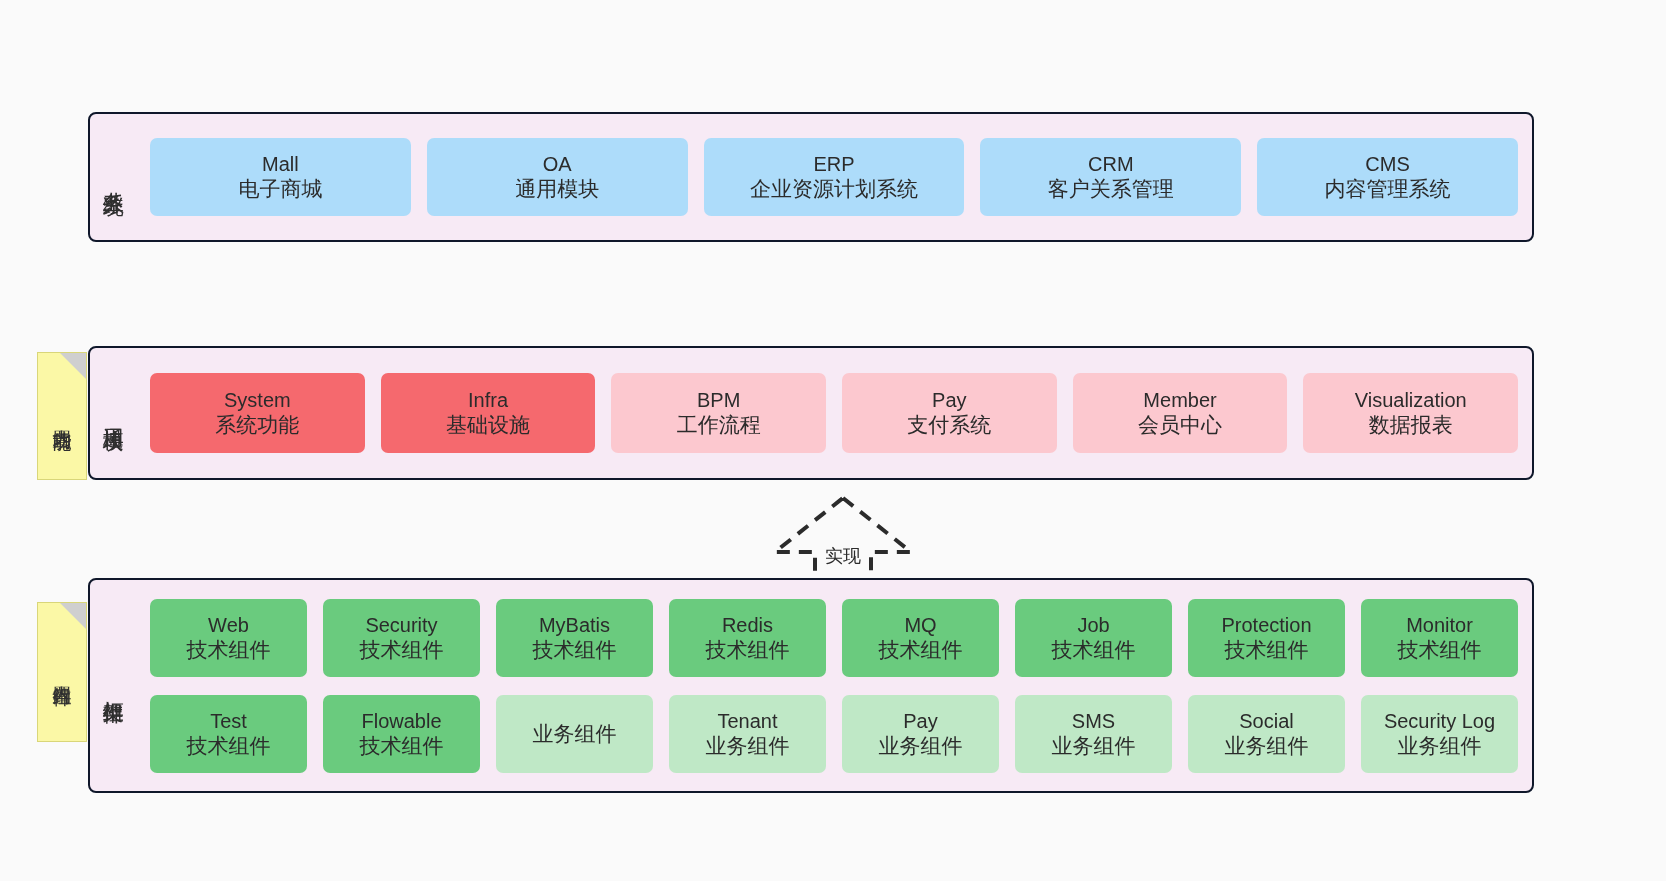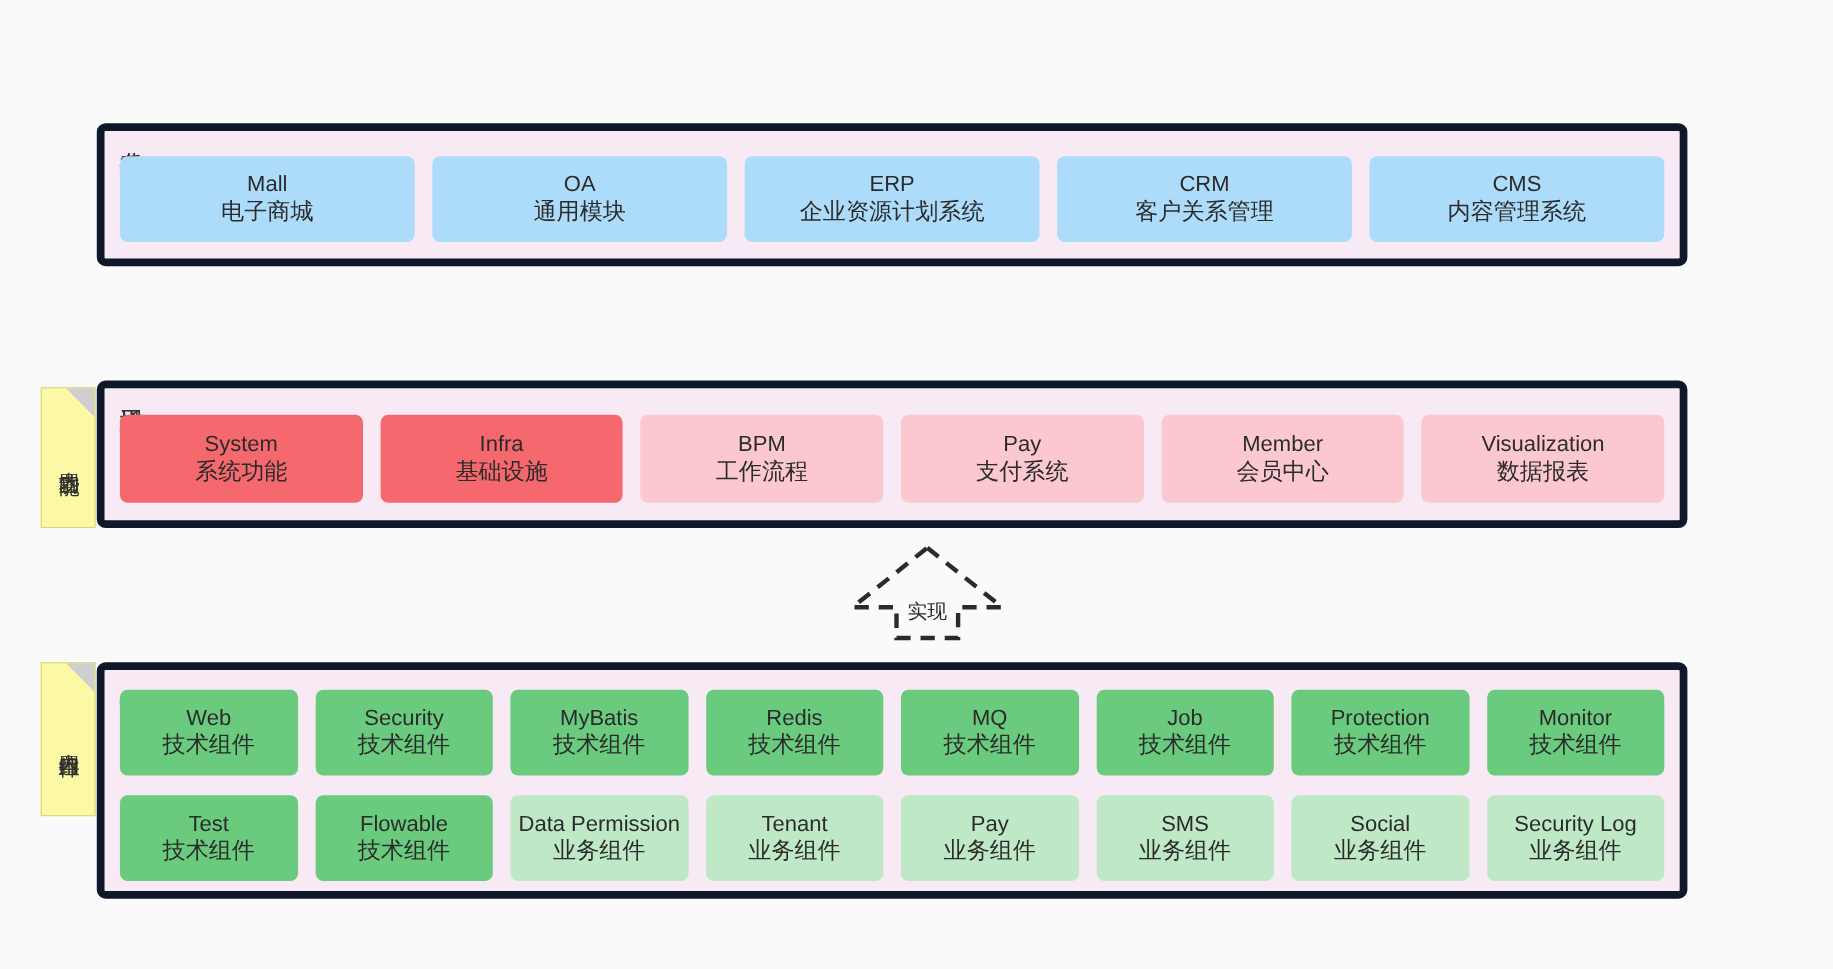--- a/index.html
+++ b/index.html
@@ -27,11 +27,11 @@
   .layer {
     position: absolute;
     background: #f7eaf5;
-    border: 7px solid #0f172a;
+    border: 2px solid #0f172a;
     border-radius: 8px;
     box-sizing: border-box;
     display: flex;
-    flex-direction: column;
+    flex-direction: row;
     align-items: stretch;
   }
   .layer-title {

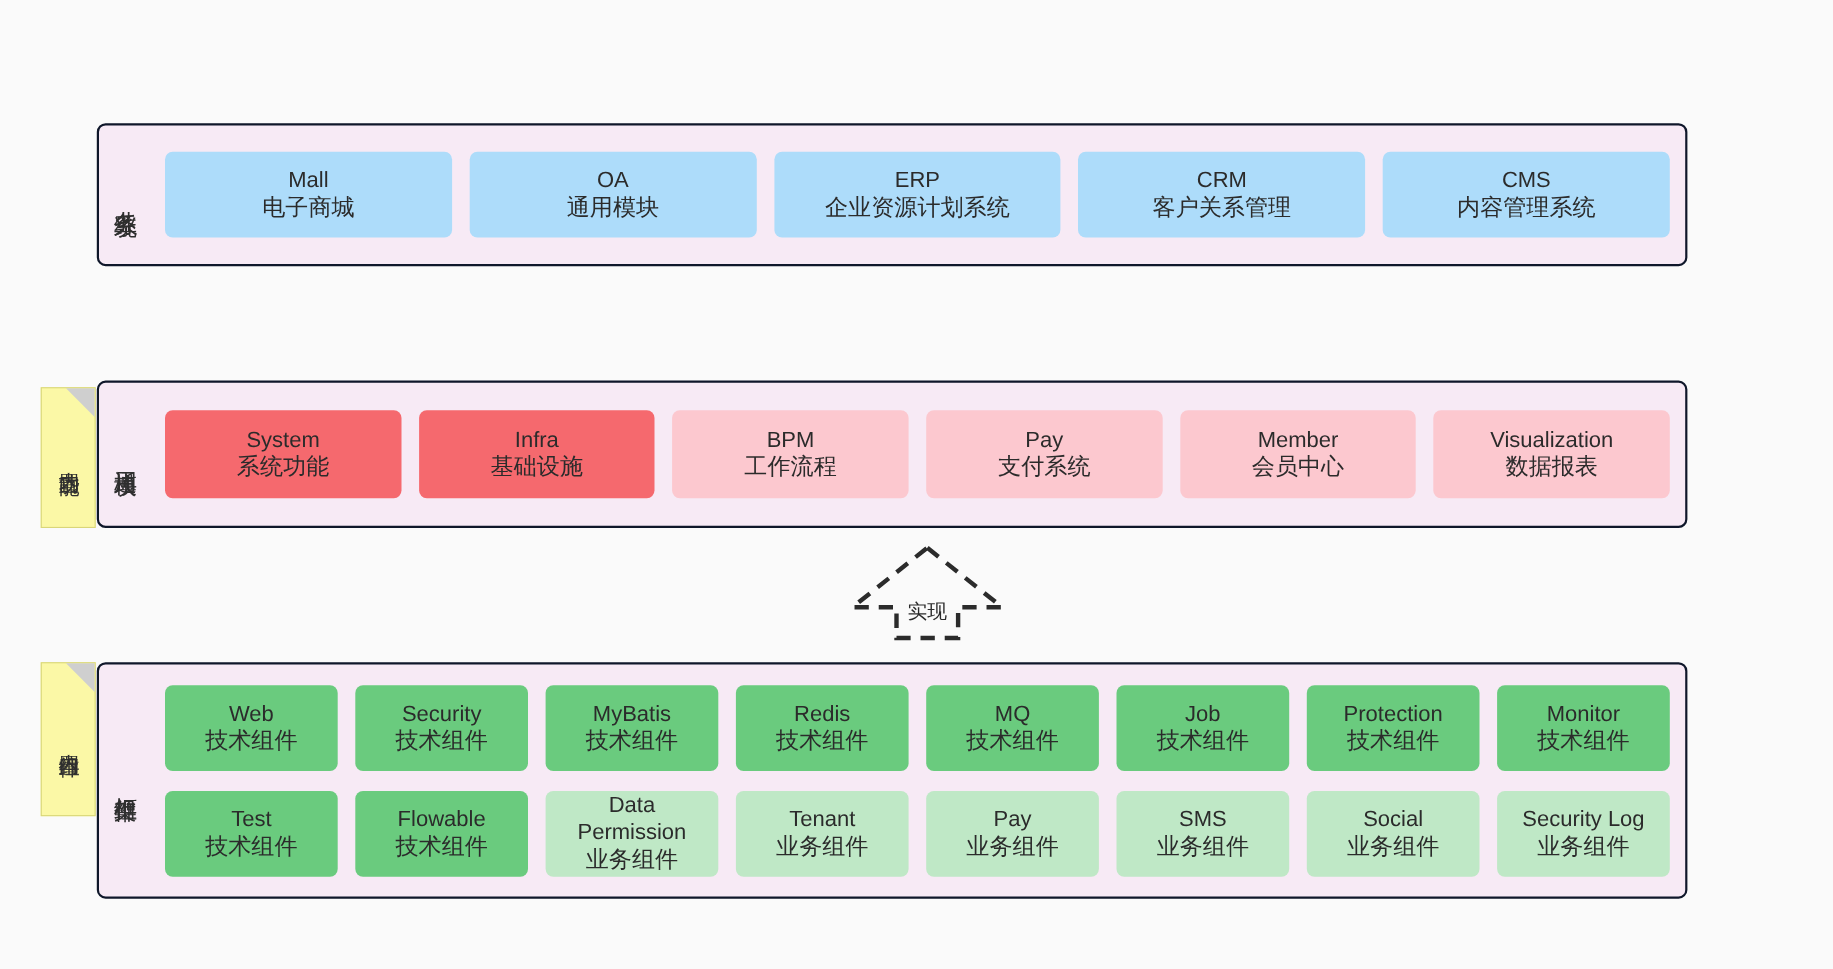--- a/index.html
+++ b/index.html
@@ -217,7 +217,7 @@
     <span>内置组件</span>
   </div>
 
-  <div class="layer" id="layer-framework" style="left:88px; top:578px; width:1446px; height:215px;margin-top:24px;">
+  <div class="layer" id="layer-framework" style="left:88px; top:578px; width:1446px; height:215px;">
     <div class="layer-title">框架组件</div>
     <div class="layer-body">
 

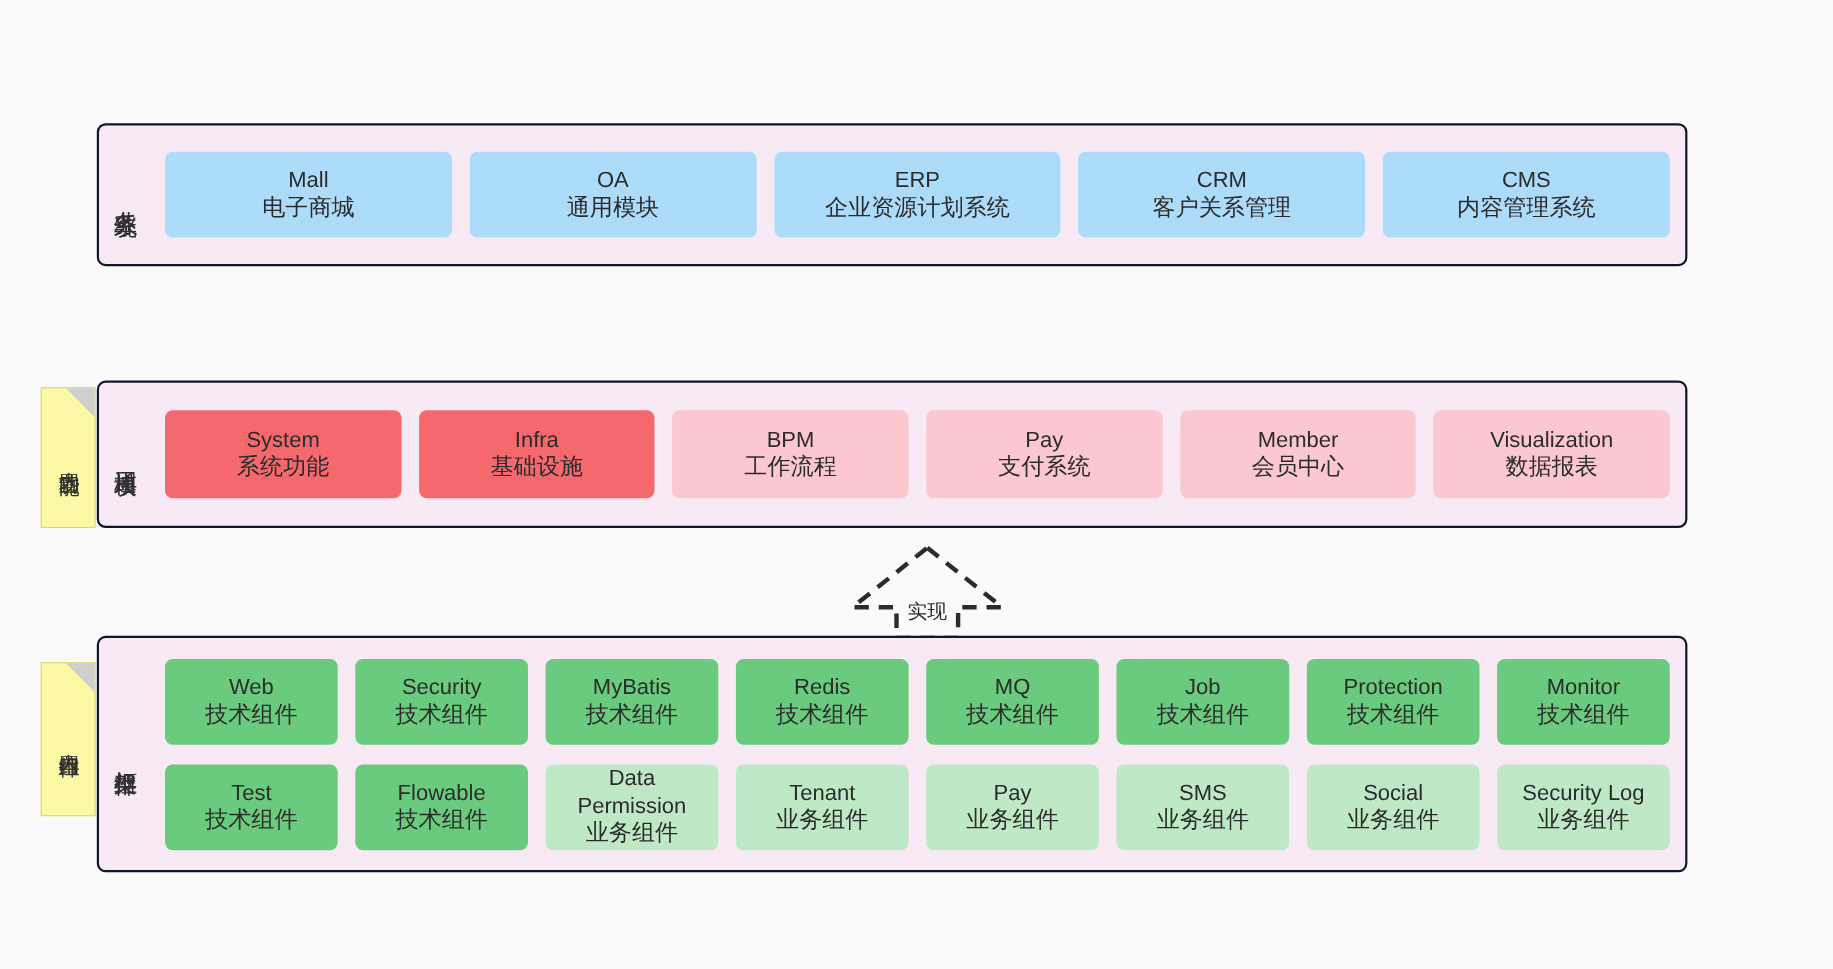--- a/index.html
+++ b/index.html
@@ -266,7 +266,6 @@
           <span class="cn">技术组件</span>
         </div>
         <div class="node lgreen h-fw">
-          <span class="en">Data Permission</span>
           <span class="cn">业务组件</span>
         </div>
         <div class="node lgreen h-fw">

